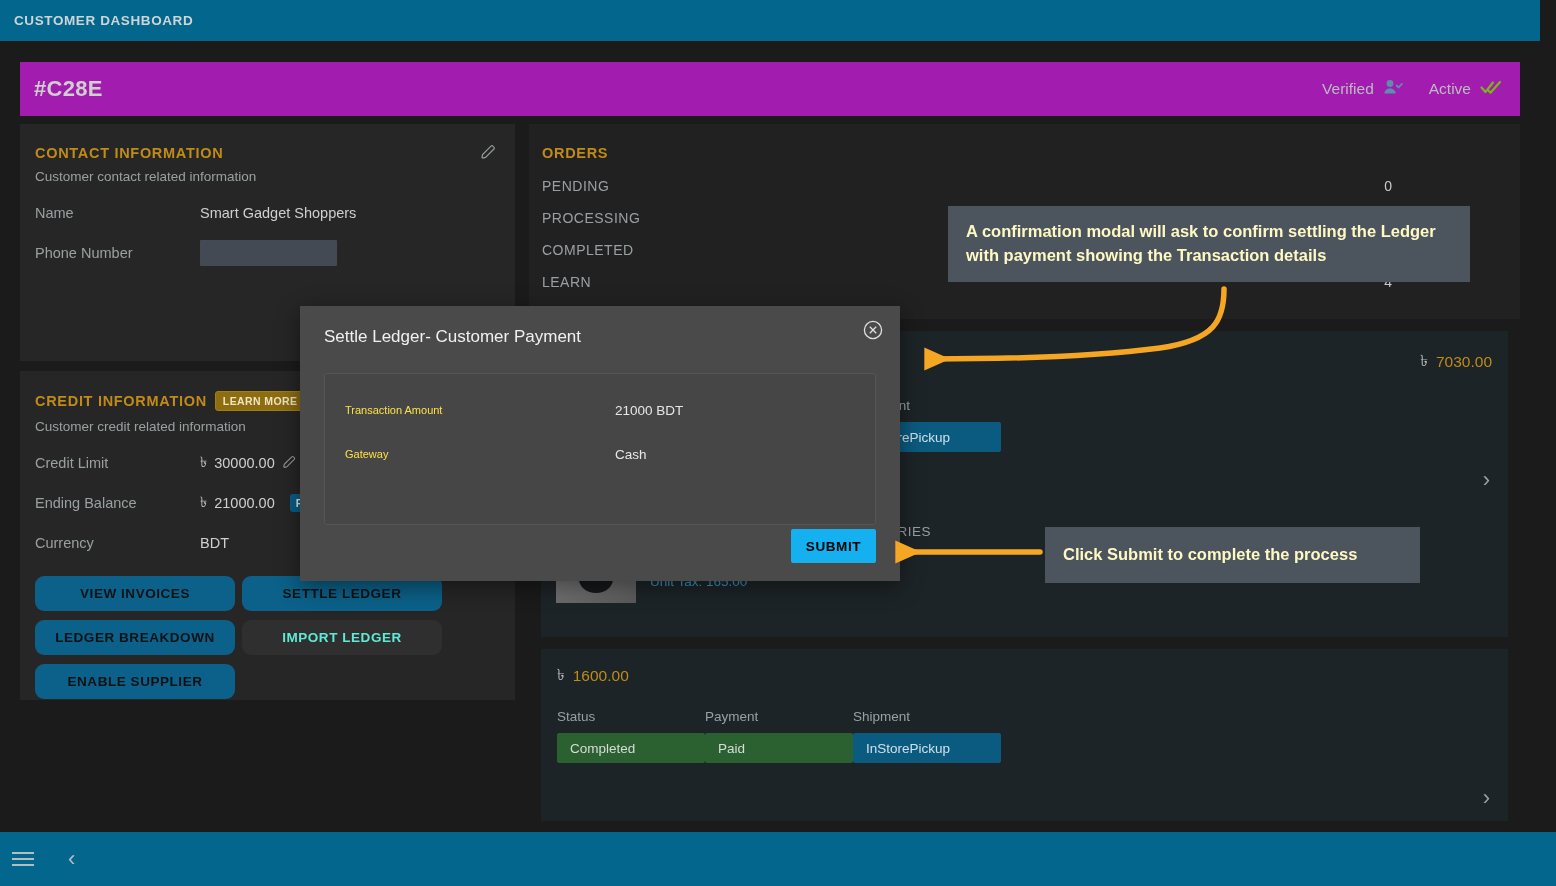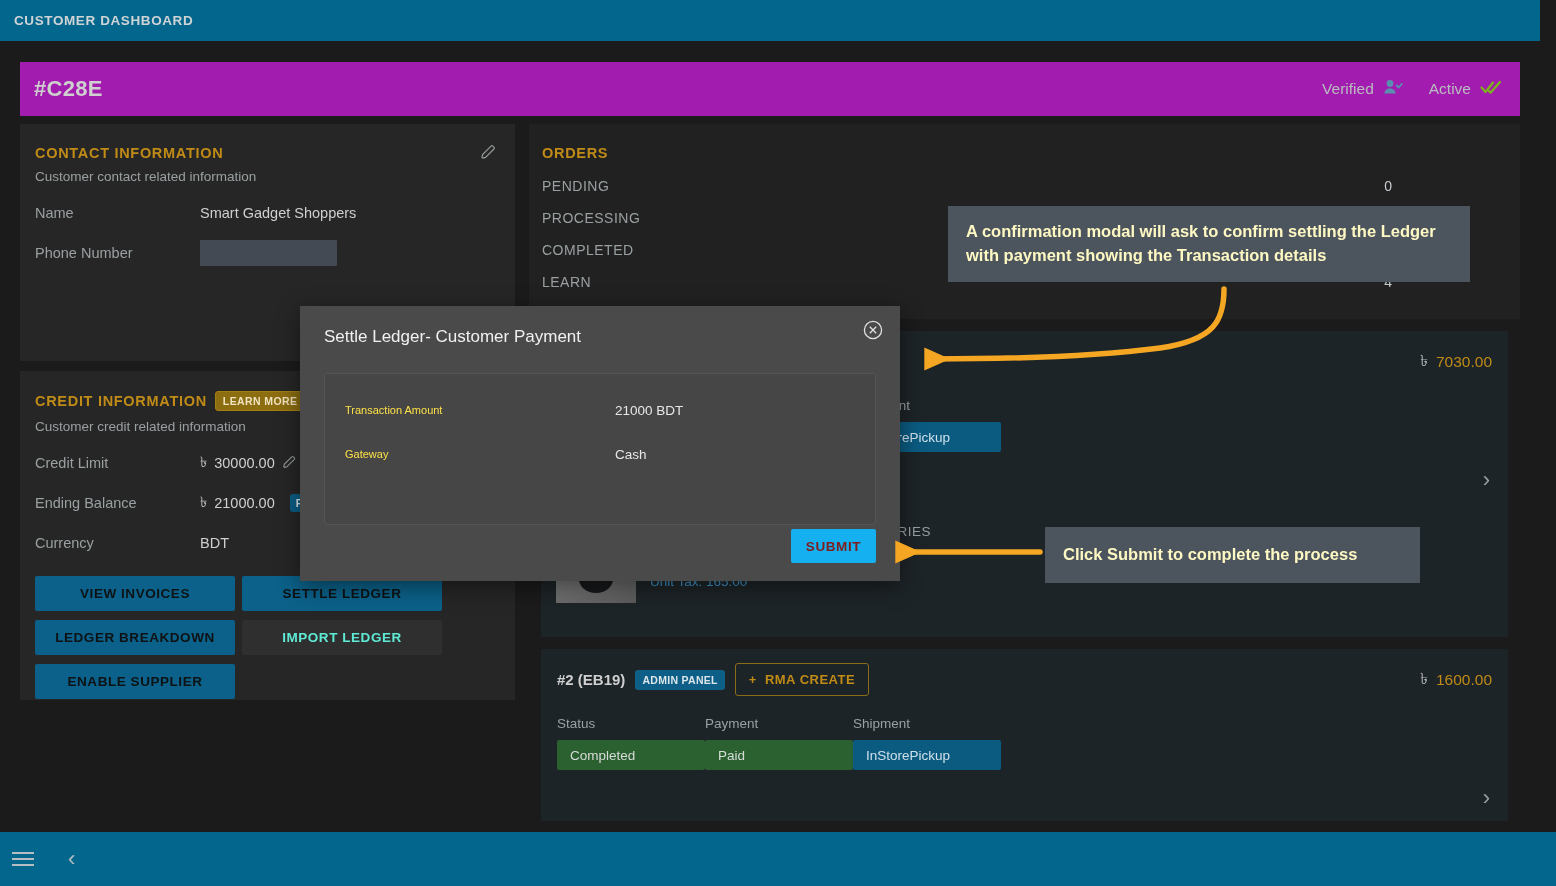--- a/index.html
+++ b/index.html
@@ -165,7 +165,7 @@
   .modal-kv .mv { color: #e7e7e7; font-size: 13.5px; }
   .submit-btn {
     position: absolute; right: 24px; bottom: 18px; width: 85px; height: 34px;
-    background: #15b0f0; color: #7f1d1d; border: none;
+    background: #15b0f0; color: #000000; border: none;
     font-family: "Liberation Sans", sans-serif;
     font-size: 13.5px; font-weight: bold; letter-spacing: .6px;
     cursor: pointer; border-radius: 2px;

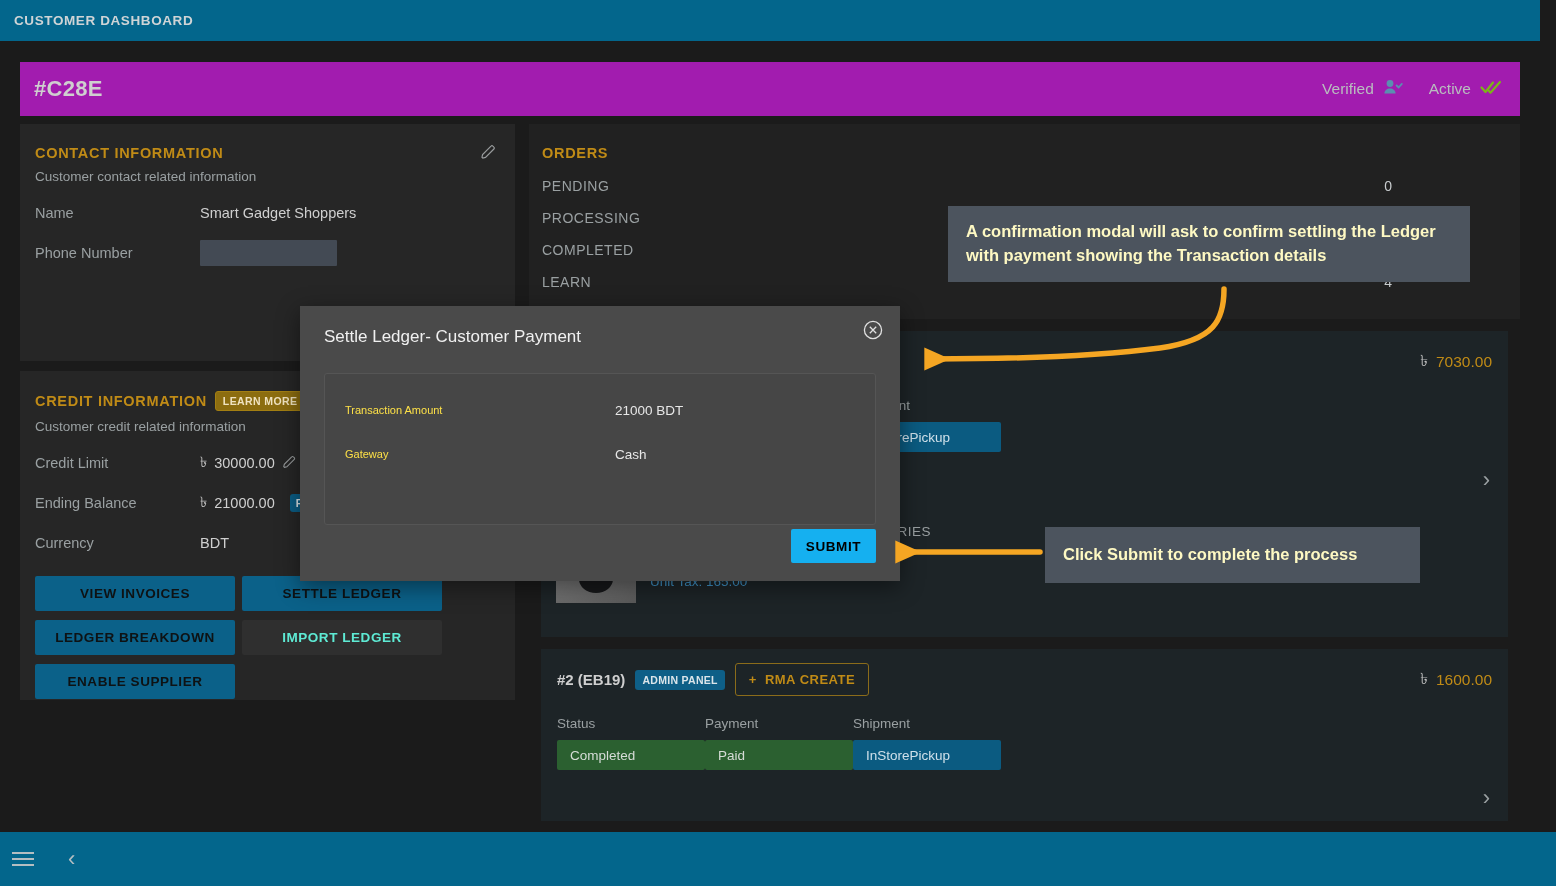--- a/index.html
+++ b/index.html
@@ -78,7 +78,7 @@
     font-family: "Liberation Sans", sans-serif;
     font-size: 13.5px; font-weight: bold; letter-spacing: .55px;
     display: flex; align-items: center; justify-content: center; cursor: pointer;
-    border-radius: 2px;
+    border-radius: 9px;
   }
   .btn.disabled { background: #2f2f2f; color: #5eead4; cursor: default; }
 

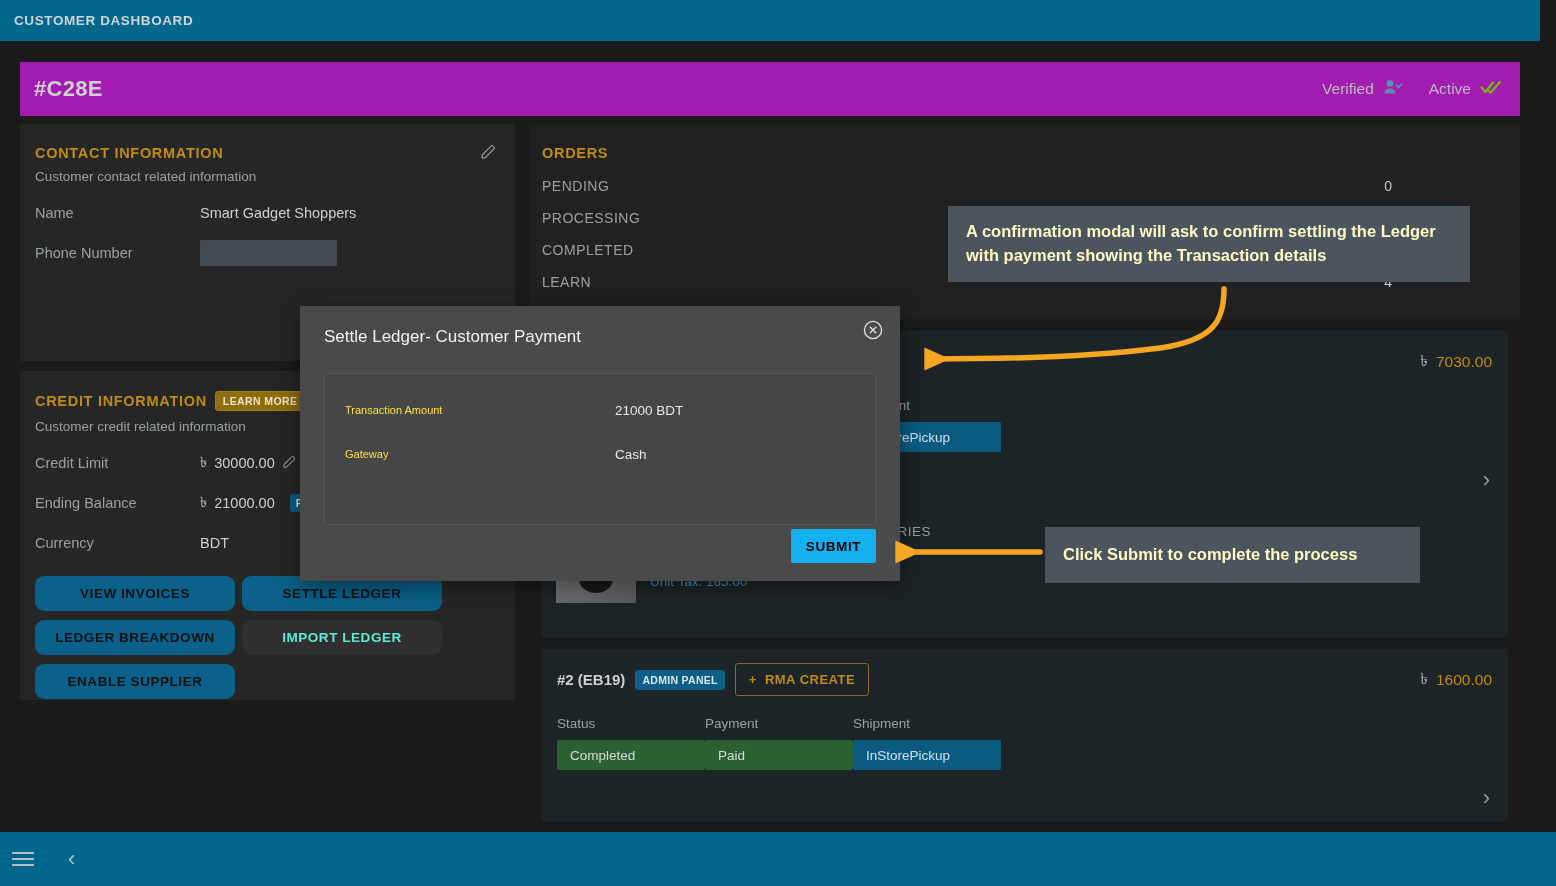--- a/index.html
+++ b/index.html
@@ -366,14 +366,6 @@
 
   <div class="order-card" id="order-card-2">
     <div class="order-head">
-      <div class="order-head-left">
-        <span class="order-num">#2 (EB19)</span>
-        <span class="admin-badge">ADMIN PANEL</span>
-        <button class="rma-btn">
-          <span>+</span>
-          <span>RMA CREATE</span>
-        </button>
-      </div>
       <div class="order-total">
         <span class="taka">৳</span>
         <span>1600.00</span>

